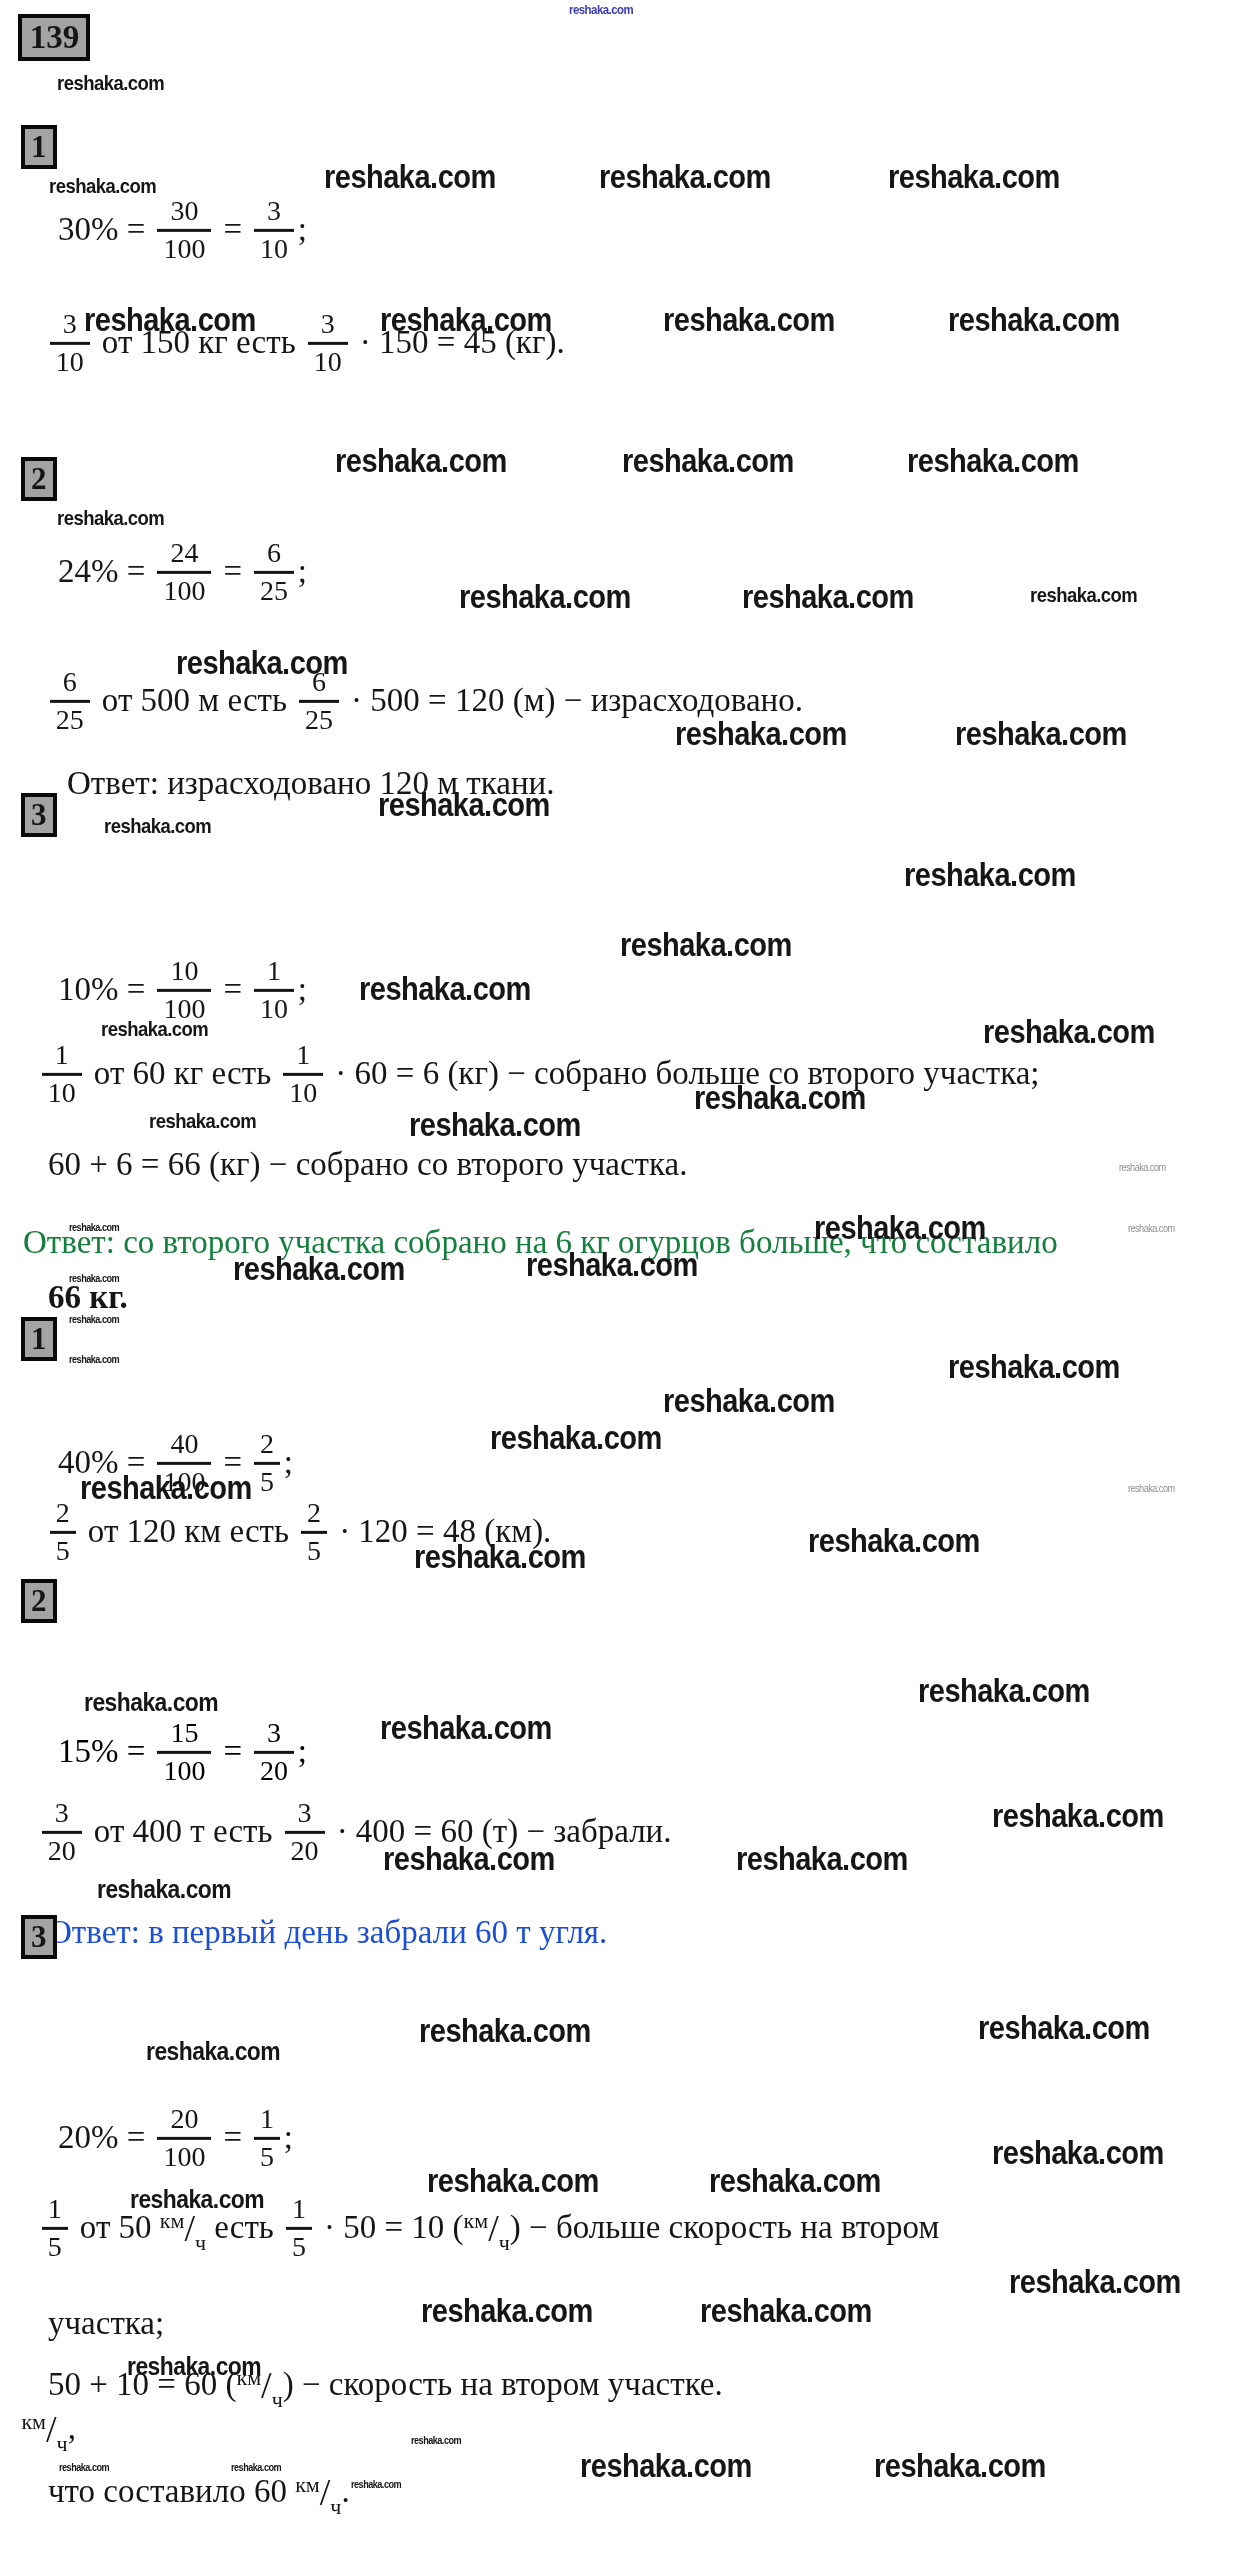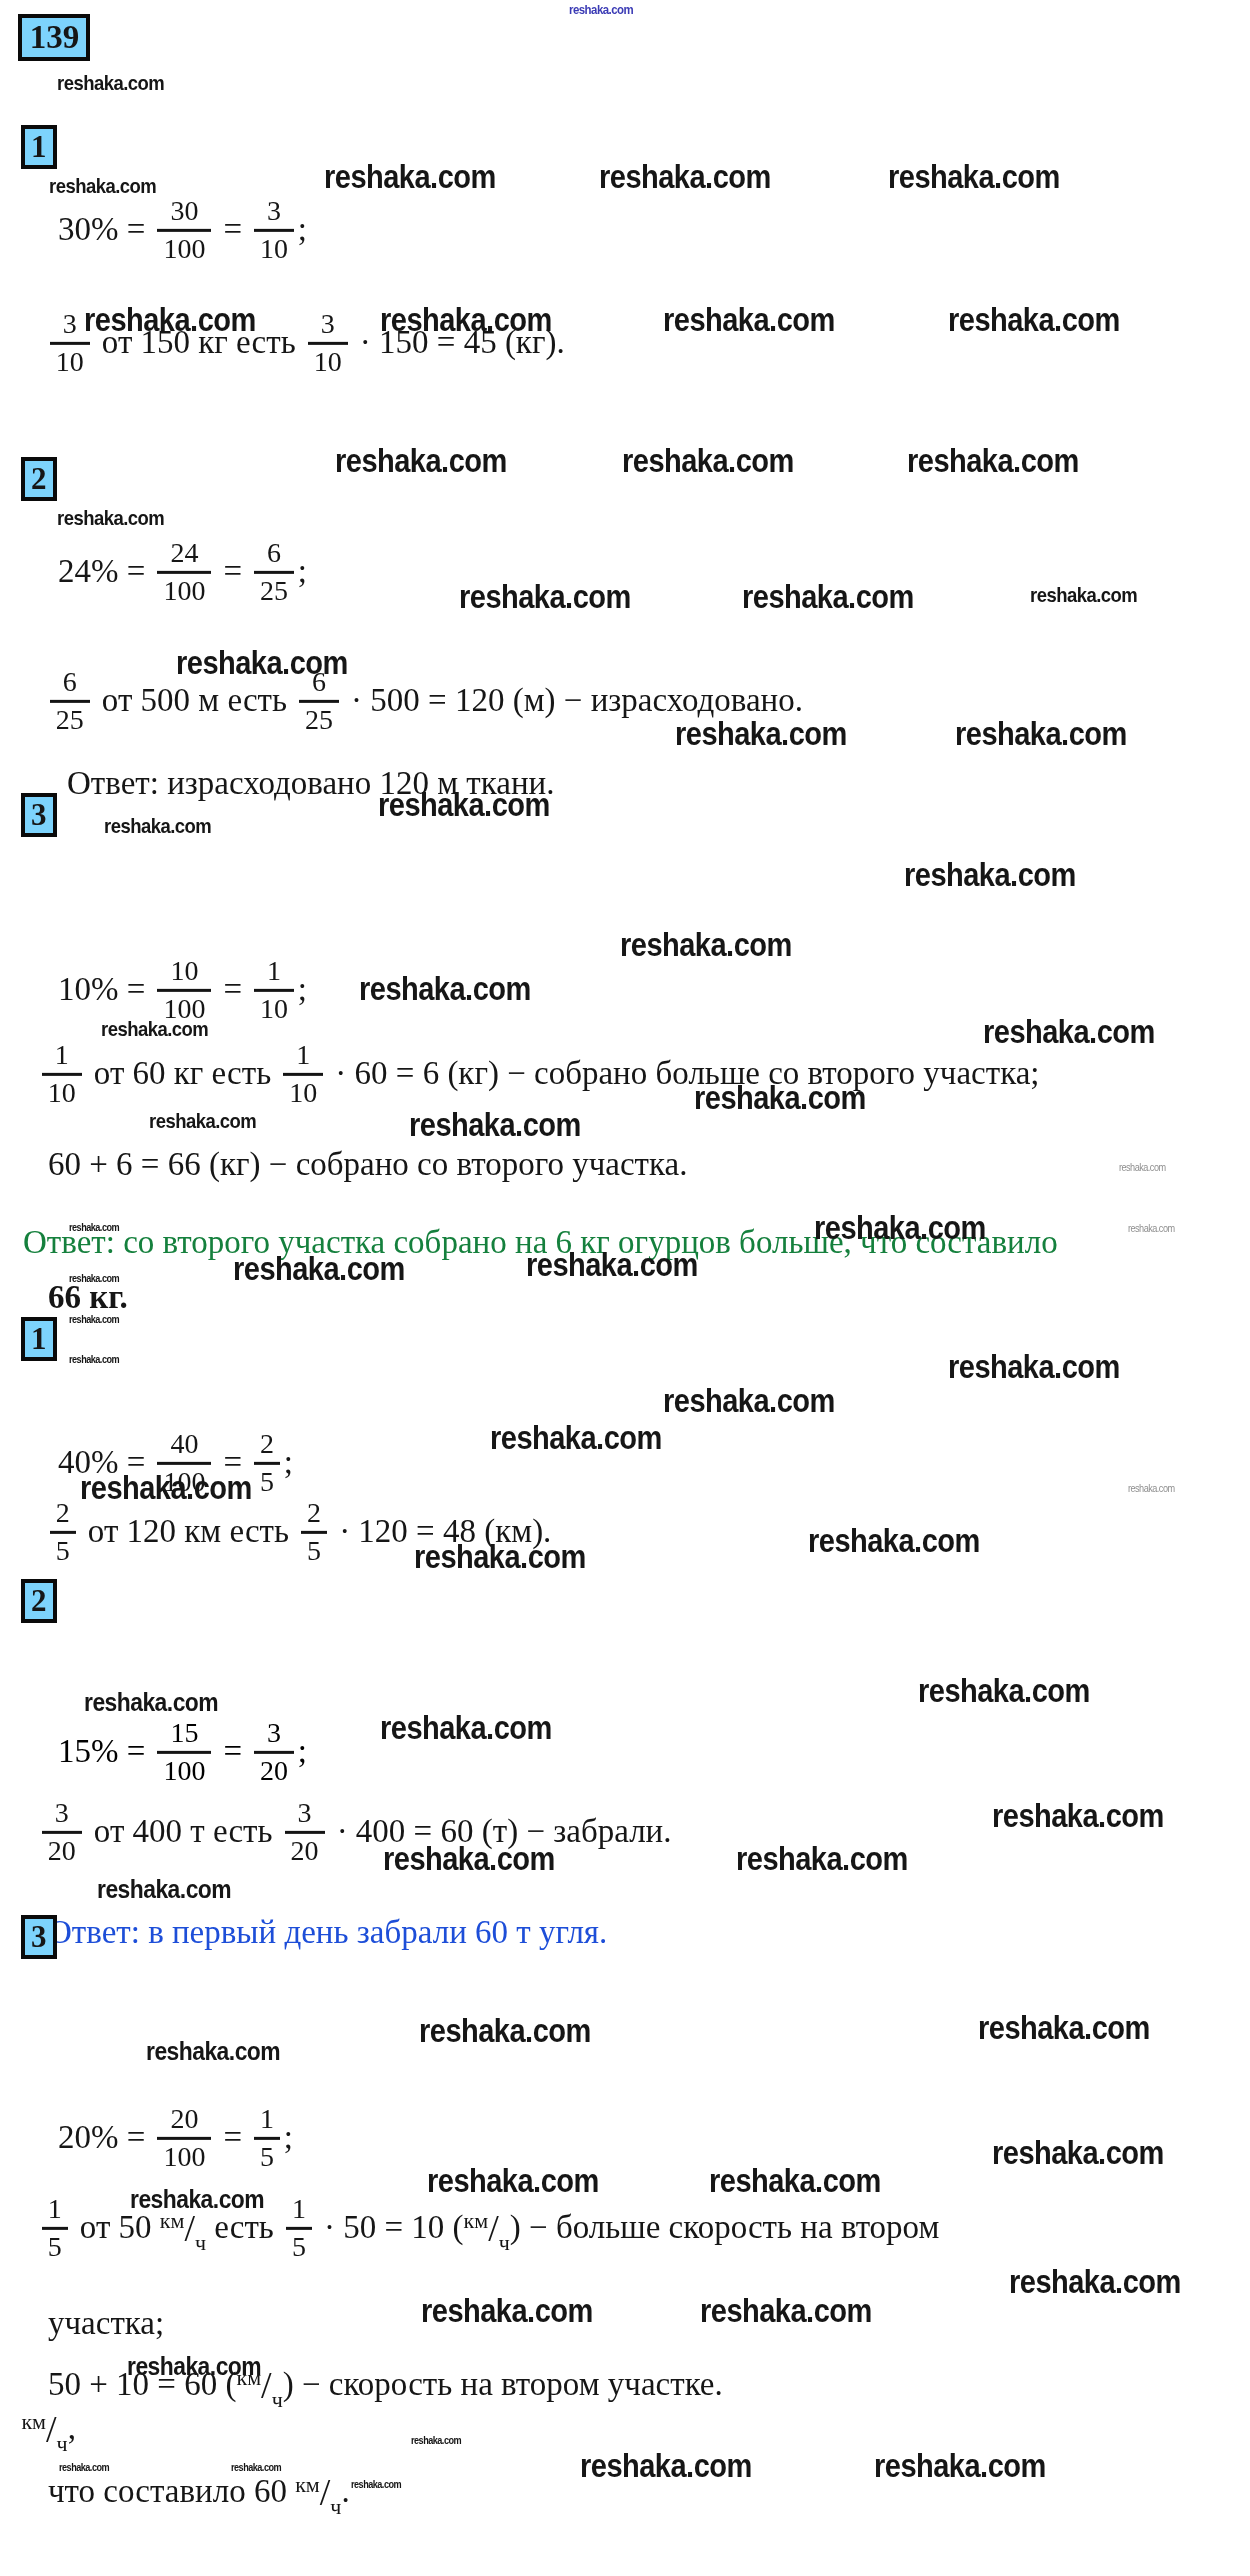--- a/index.html
+++ b/index.html
@@ -18,7 +18,7 @@
     font-weight:bold;
     font-size:31px;
     line-height:1.1;
-    background:#7dd3fc;
+    background:#a3a3a3;
   }
   .problem-box {
     border-width:4.9px;

